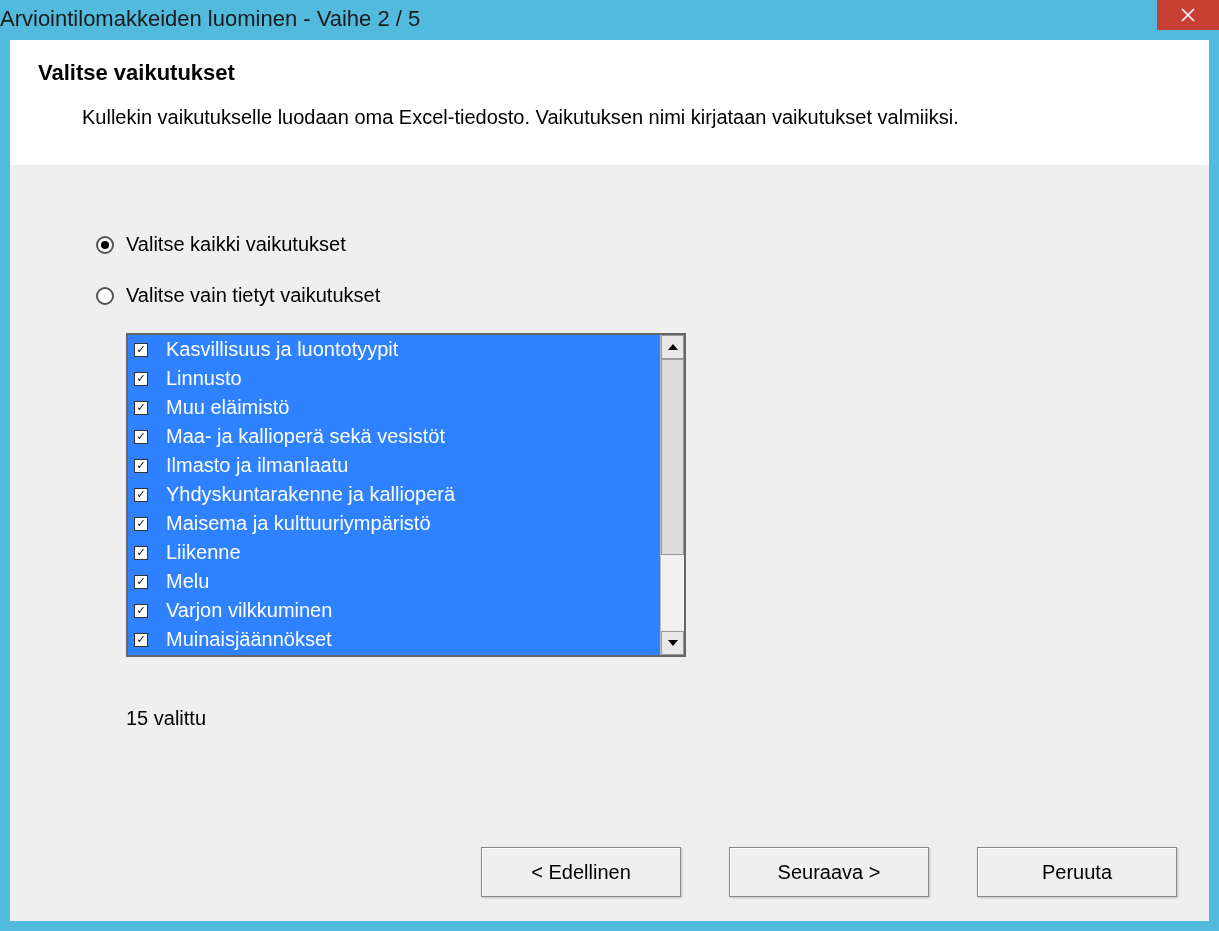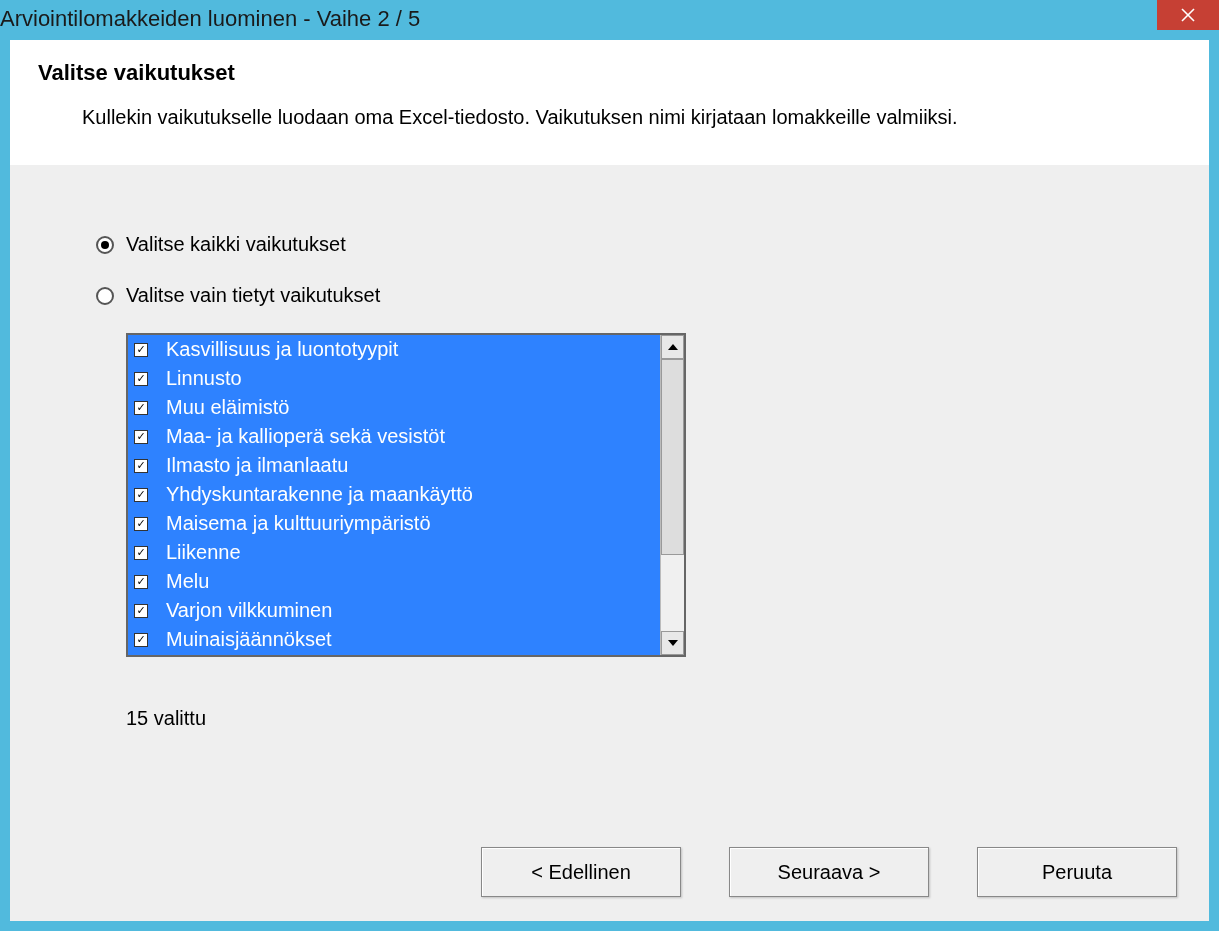--- a/index.html
+++ b/index.html
@@ -195,7 +195,7 @@
   <div class="content-area">
     <div class="header-panel">
       <h2>Valitse vaikutukset</h2>
-      <p>Kullekin vaikutukselle luodaan oma Excel-tiedosto. Vaikutuksen nimi kirjataan lomakkeille valmiiksi.</p>
+      <p>Kullekin vaikutukselle luodaan oma Excel-tiedosto. Vaikutuksen nimi kirjataan vaikutukset valmiiksi.</p>
     </div>
 
     <div class="body-panel">

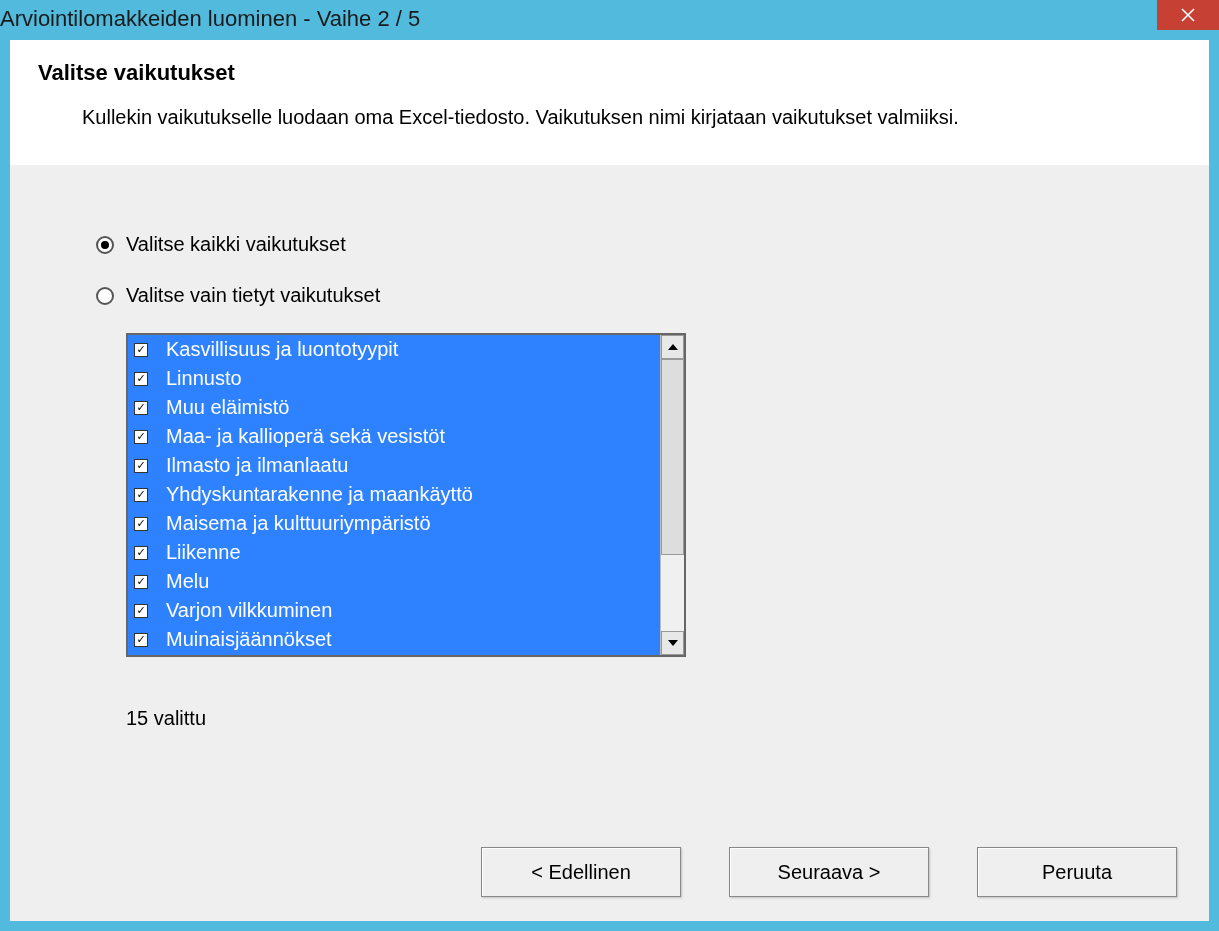--- a/index.html
+++ b/index.html
@@ -234,7 +234,7 @@
             </div>
             <div class="list-item">
               <span class="list-checkbox">✓</span>
-              <span class="list-label">Yhdyskuntarakenne ja maankäyttö</span>
+              <span class="list-label">Yhdyskuntarakenne ja kallioperä</span>
             </div>
             <div class="list-item">
               <span class="list-checkbox">✓</span>

